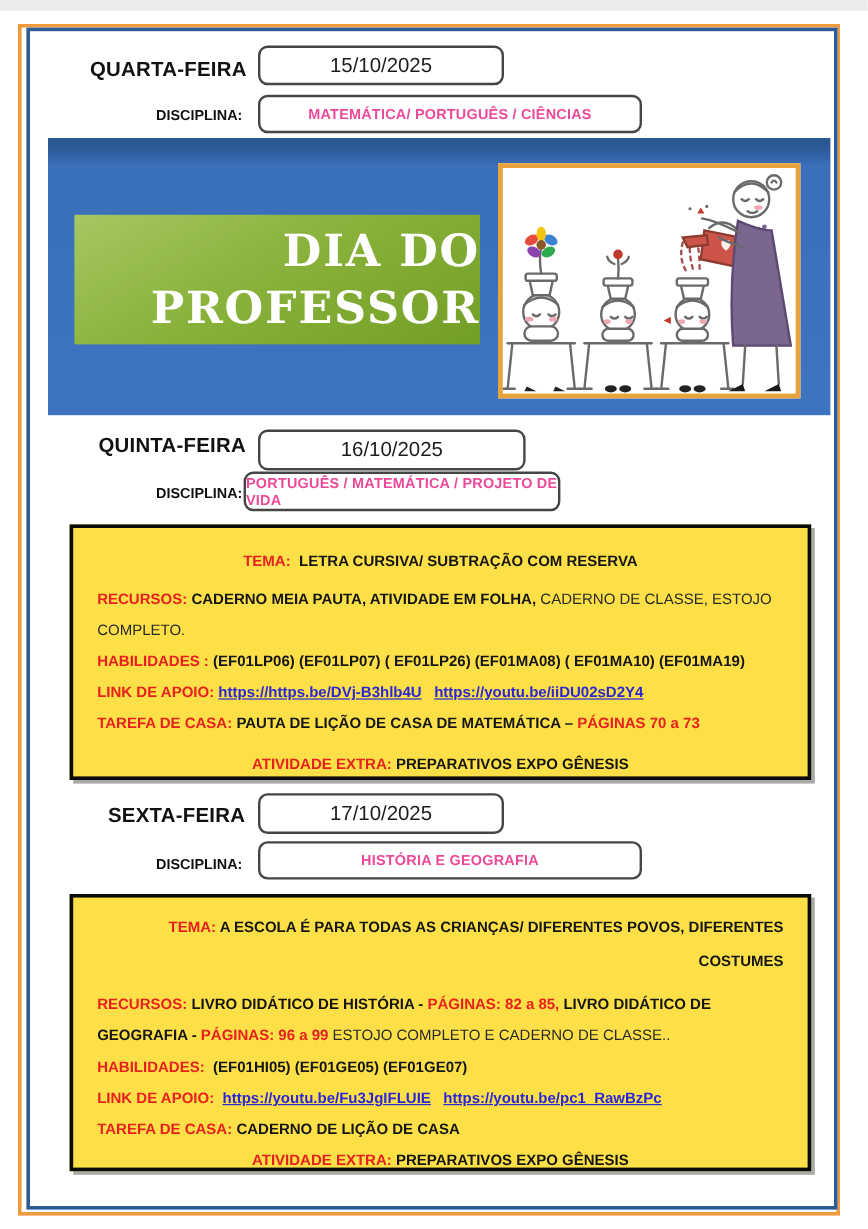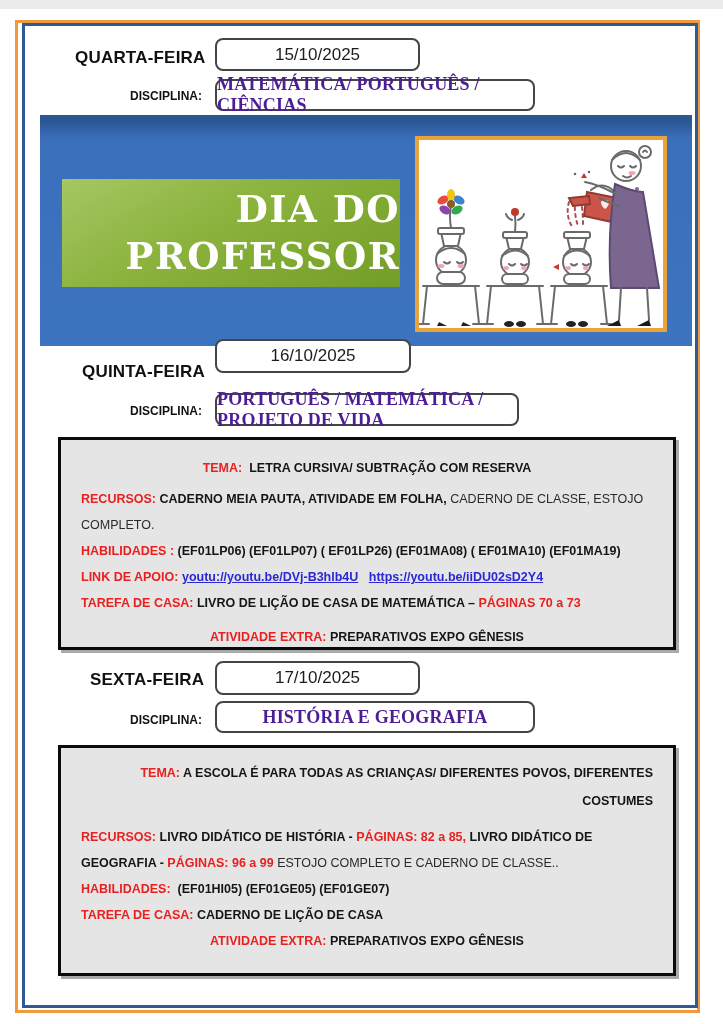--- a/index.html
+++ b/index.html
@@ -24,7 +24,7 @@
   }
   .date-text{font-size:17px;color:#1c1c1c;}
   .disc-label{font-size:12px;font-weight:bold;color:#111;text-align:right;}
-  .disc-text{font-size:18px;font-weight:bold;color:#4c1d95;letter-spacing:.2px;font-family:Liberation Serif, serif;}
+  .disc-text{font-size:12px;font-weight:bold;color:#ec4899;letter-spacing:.2px;}
   
   .banner{
     position:absolute;left:40px;top:115px;width:652px;height:231px;

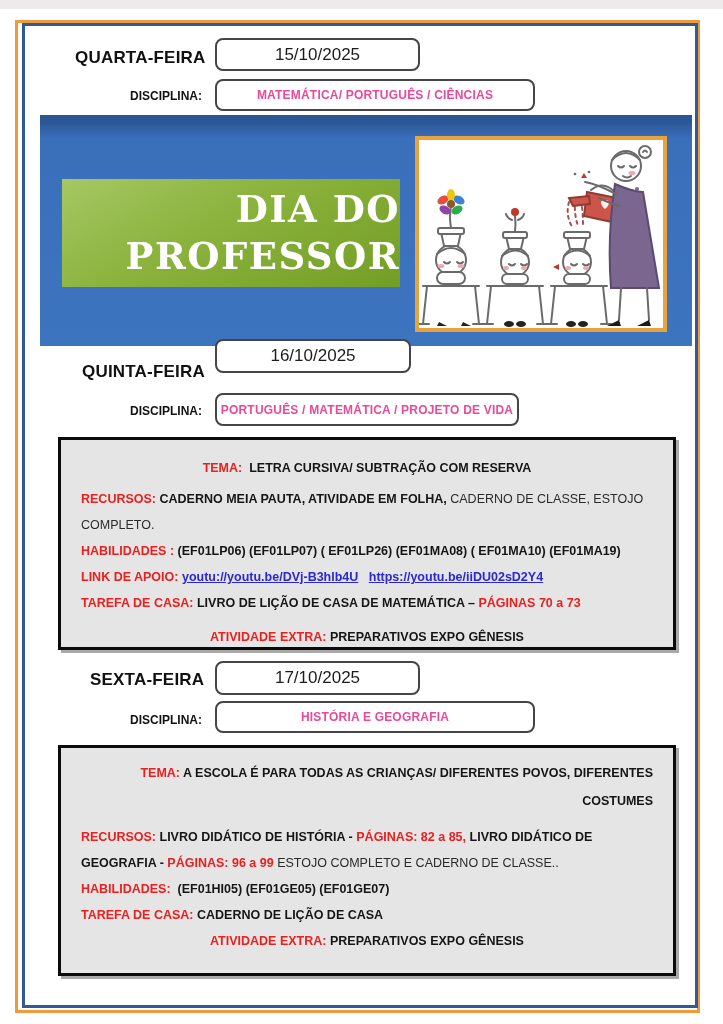--- a/index.html
+++ b/index.html
@@ -197,7 +197,7 @@
 </div>
 
 <div class="abs day-label" style="left:82px;top:362px;">QUINTA-FEIRA</div>
-<div class="abs field-box" style="left:215px;top:339px;width:196px;height:34px;text-align:right;">
+<div class="abs field-box" style="left:215px;top:358px;width:223px;height:34px;text-align:right;">
   <span class="date-text">16/10/2025</span>
 </div>
 <div class="abs disc-label" style="left:118px;top:404px;width:84px;">DISCIPLINA:</div>

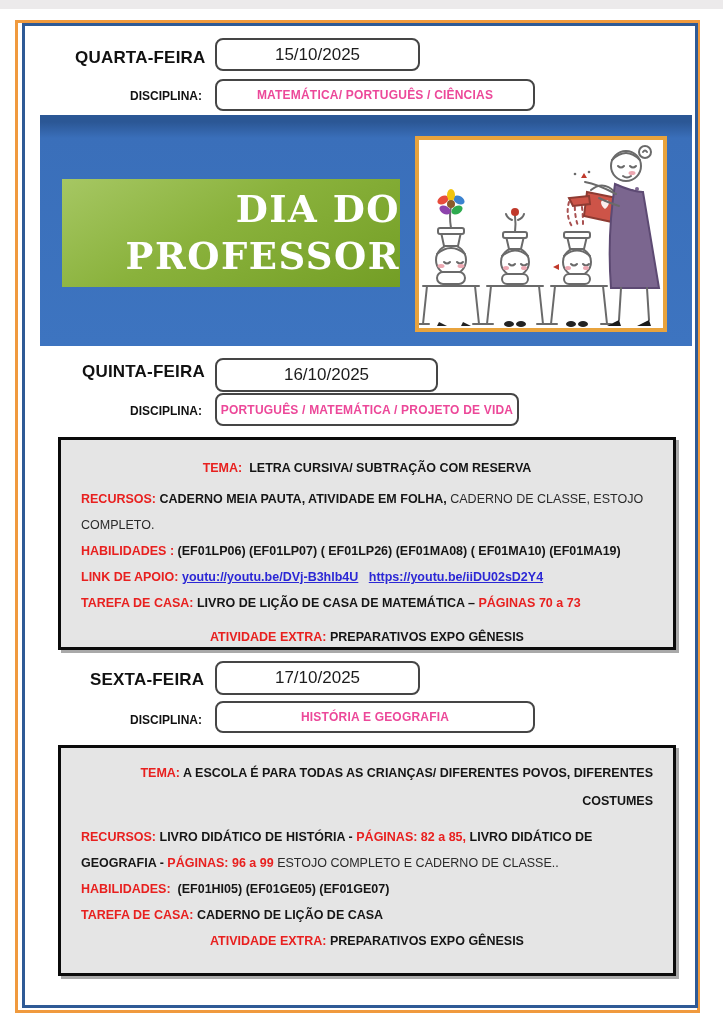--- a/index.html
+++ b/index.html
@@ -201,7 +201,7 @@
   <span class="date-text">16/10/2025</span>
 </div>
 <div class="abs disc-label" style="left:118px;top:404px;width:84px;">DISCIPLINA:</div>
-<div class="abs field-box" style="left:215px;top:393px;width:304px;height:33px;">
+<div class="abs field-box" style="left:203px;top:393px;width:264px;height:33px;">
   <span class="disc-text">PORTUGUÊS / MATEMÁTICA / PROJETO DE VIDA</span>
 </div>
 

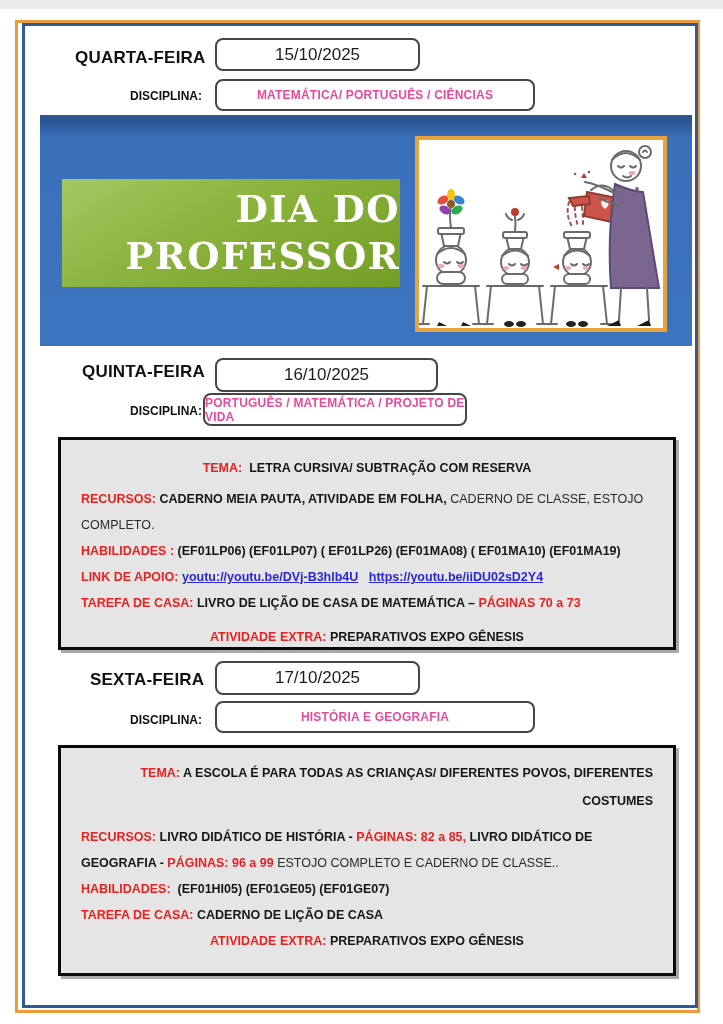--- a/index.html
+++ b/index.html
@@ -45,7 +45,7 @@
   }
   
   .lesson-box{
-    border:3px solid #0b0b0b;background:#e5e5e5;
+    border:3px solid #0b0b0b;background:#fde047;
     box-shadow:3px 3px 0 #a9a9a9;
     padding:0 20px;color:#151515;
   }

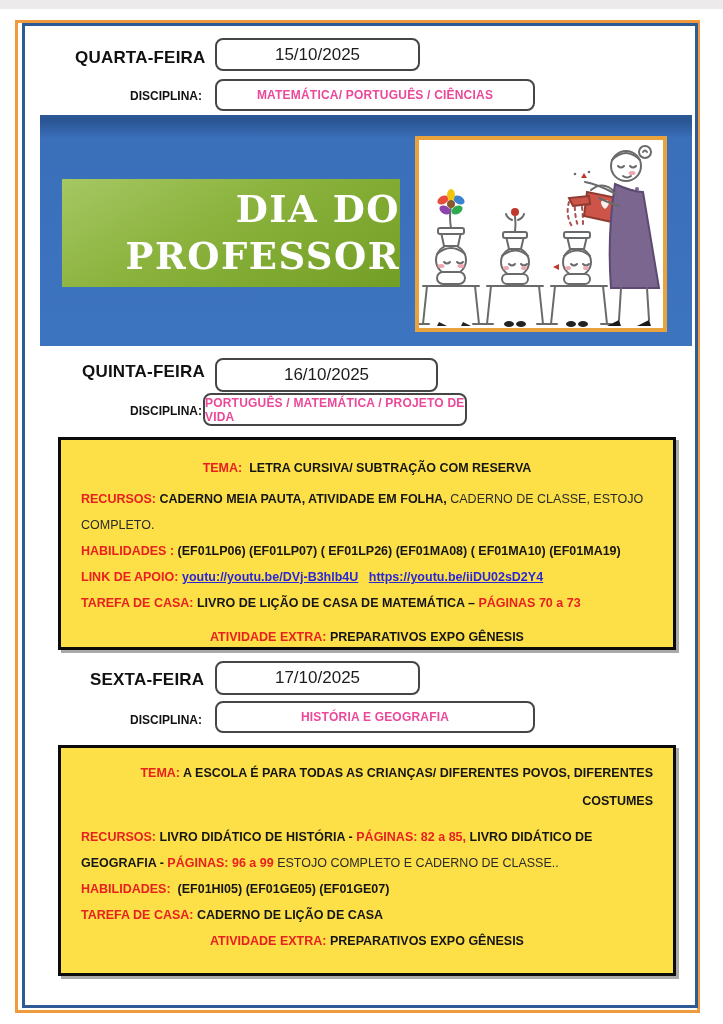--- a/index.html
+++ b/index.html
@@ -209,7 +209,7 @@
   <p class="center"><span class="lbl">TEMA:</span>&nbsp; <span>LETRA CURSIVA/ SUBTRAÇÃO COM RESERVA</span></p>
   <p style="margin-top:5px;"><span class="lbl">RECURSOS:</span> <span>CADERNO MEIA PAUTA, ATIVIDADE EM FOLHA,</span> <span class="reg">CADERNO DE CLASSE, ESTOJO COMPLETO.</span></p>
   <p><span class="lbl">HABILIDADES :</span> <span>(EF01LP06) (EF01LP07) ( EF01LP26) (EF01MA08) ( EF01MA10) (EF01MA19)</span></p>
-  <p><span class="lbl">LINK DE APOIO:</span> <a class="link" href="#">youtu://youtu.be/DVj-B3hlb4U</a>&nbsp;&nbsp;&nbsp;<a class="link" href="#">https://youtu.be/iiDU02sD2Y4</a></p>
+  <p><span class="lbl">LINK DE APOIO:</span> <a class="link" href="#">https://https.be/DVj-B3hlb4U</a>&nbsp;&nbsp;&nbsp;<a class="link" href="#">https://youtu.be/iiDU02sD2Y4</a></p>
   <p><span class="lbl">TAREFA DE CASA:</span> <span>LIVRO DE LIÇÃO DE CASA DE MATEMÁTICA –</span> <span class="redtxt">PÁGINAS 70 a 73</span></p>
   <p class="center" style="margin-top:8px;"><span class="lbl">ATIVIDADE EXTRA:</span>&nbsp;<span>PREPARATIVOS EXPO GÊNESIS</span></p>
 </div>

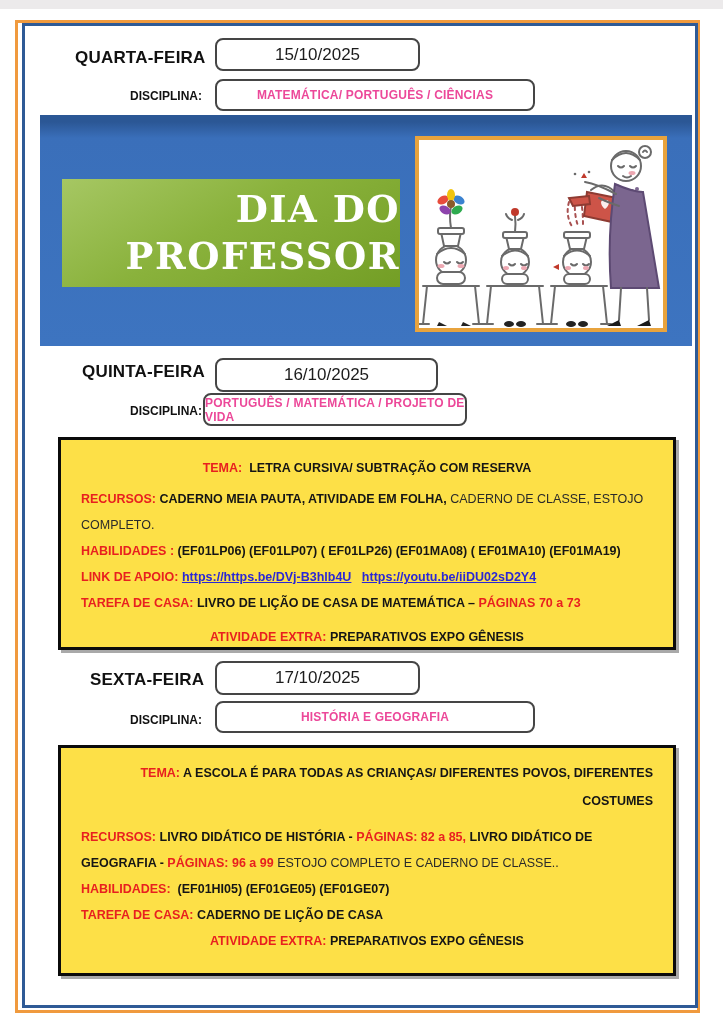--- a/index.html
+++ b/index.html
@@ -210,7 +210,7 @@
   <p style="margin-top:5px;"><span class="lbl">RECURSOS:</span> <span>CADERNO MEIA PAUTA, ATIVIDADE EM FOLHA,</span> <span class="reg">CADERNO DE CLASSE, ESTOJO COMPLETO.</span></p>
   <p><span class="lbl">HABILIDADES :</span> <span>(EF01LP06) (EF01LP07) ( EF01LP26) (EF01MA08) ( EF01MA10) (EF01MA19)</span></p>
   <p><span class="lbl">LINK DE APOIO:</span> <a class="link" href="#">https://https.be/DVj-B3hlb4U</a>&nbsp;&nbsp;&nbsp;<a class="link" href="#">https://youtu.be/iiDU02sD2Y4</a></p>
-  <p><span class="lbl">TAREFA DE CASA:</span> <span>LIVRO DE LIÇÃO DE CASA DE MATEMÁTICA –</span> <span class="redtxt">PÁGINAS 70 a 73</span></p>
+  <p><span class="lbl">TAREFA DE CASA:</span> <span>PAUTA DE LIÇÃO DE CASA DE MATEMÁTICA –</span> <span class="redtxt">PÁGINAS 70 a 73</span></p>
   <p class="center" style="margin-top:8px;"><span class="lbl">ATIVIDADE EXTRA:</span>&nbsp;<span>PREPARATIVOS EXPO GÊNESIS</span></p>
 </div>
 

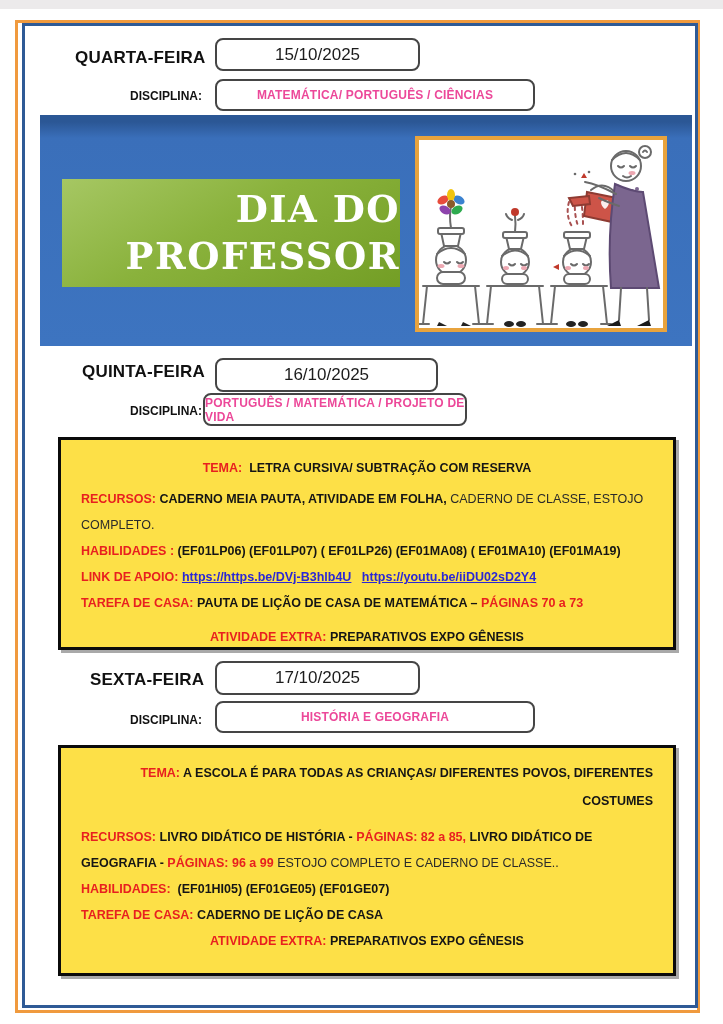--- a/index.html
+++ b/index.html
@@ -227,6 +227,7 @@
   <p class="center" style="line-height:28px;text-align:right;"><span class="lbl">TEMA:</span> <span>A ESCOLA É PARA TODAS AS CRIANÇAS/ DIFERENTES POVOS, DIFERENTES COSTUMES</span></p>
   <p style="margin-top:9px;"><span class="lbl">RECURSOS:</span> <span>LIVRO DIDÁTICO DE HISTÓRIA -</span> <span class="redtxt">PÁGINAS: 82 a 85,</span> <span>LIVRO DIDÁTICO DE GEOGRAFIA -</span> <span class="redtxt">PÁGINAS: 96 a 99</span> <span class="reg">ESTOJO COMPLETO E CADERNO DE CLASSE..</span></p>
   <p><span class="lbl">HABILIDADES:</span>&nbsp; <span>(EF01HI05) (EF01GE05) (EF01GE07)</span></p>
+  <p><span class="lbl">LINK DE APOIO:</span>&nbsp; <a class="link" href="#">https://youtu.be/Fu3JgIFLUIE</a>&nbsp;&nbsp;&nbsp;<a class="link" href="#">https://youtu.be/pc1_RawBzPc</a></p>
   <p><span class="lbl">TAREFA DE CASA:</span> <span>CADERNO DE LIÇÃO DE CASA</span></p>
   <p class="center"><span class="lbl">ATIVIDADE EXTRA:</span> <span>PREPARATIVOS EXPO GÊNESIS</span></p>
 </div>

